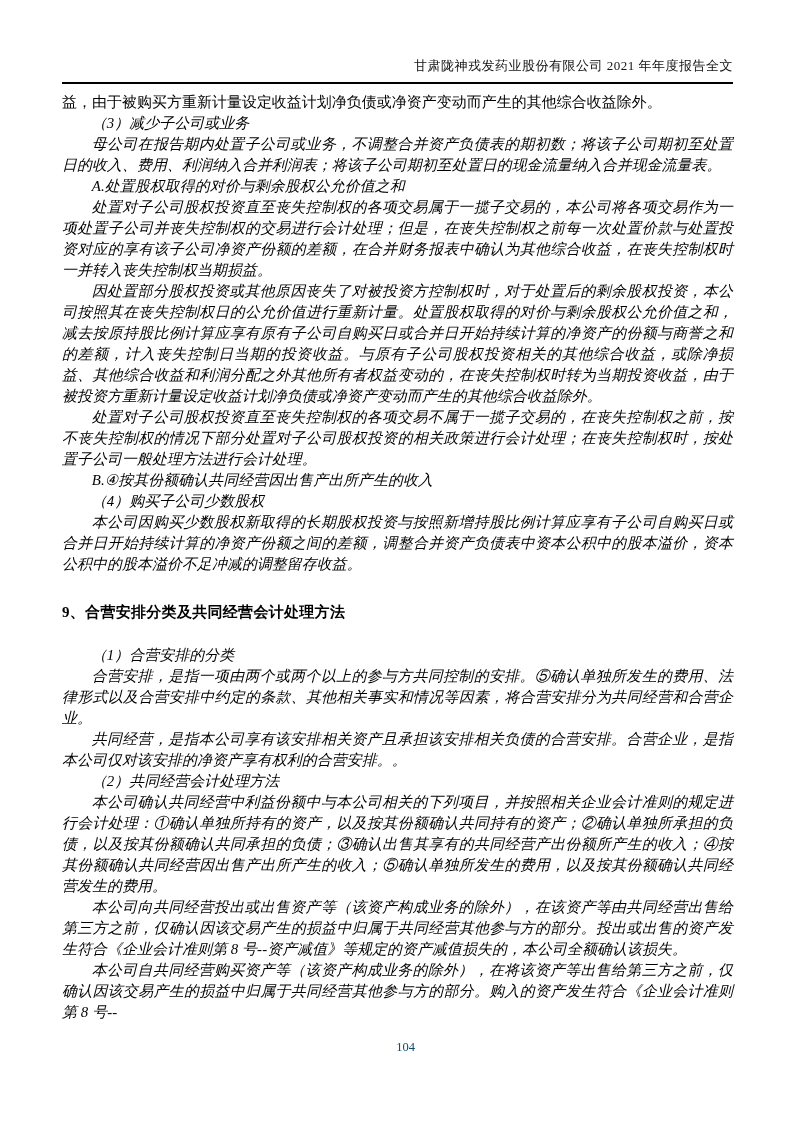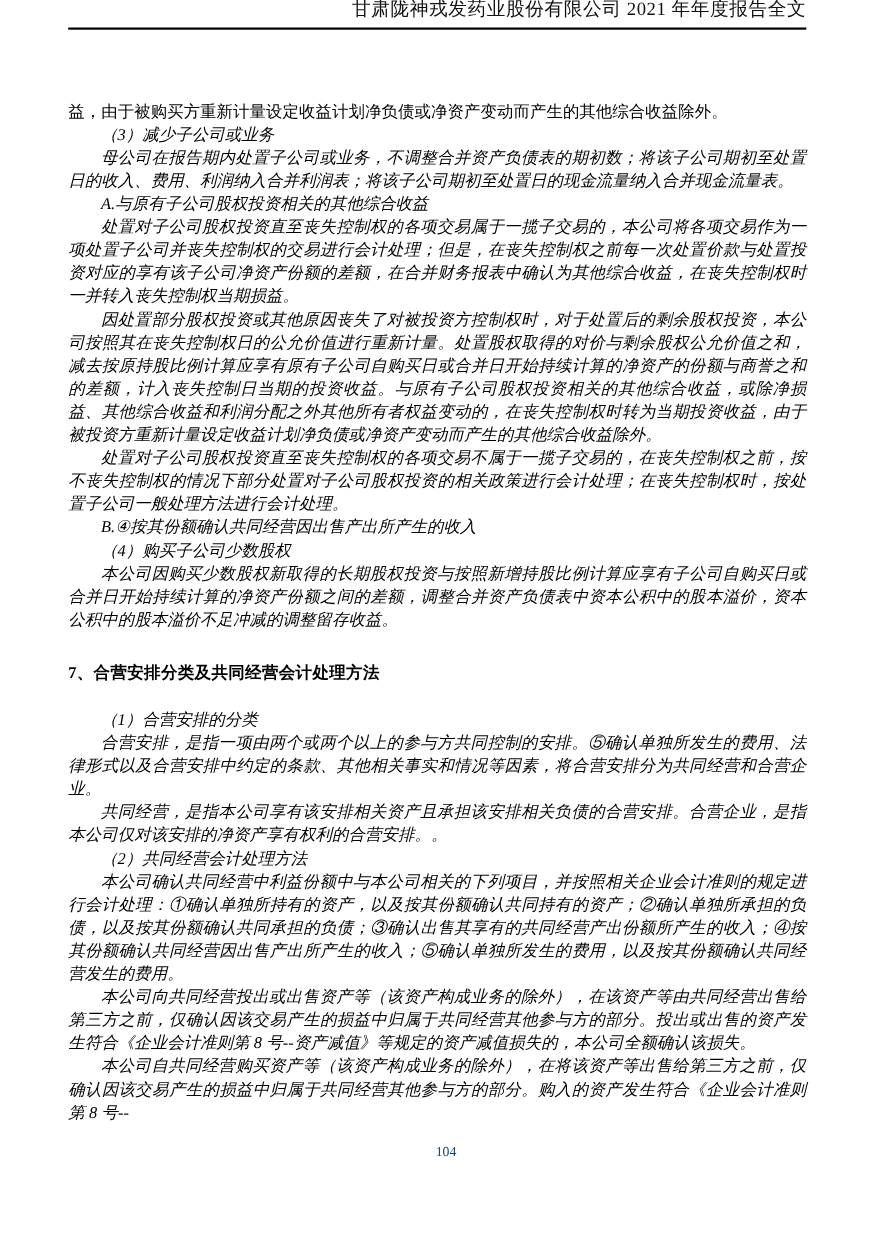--- a/index.html
+++ b/index.html
@@ -25,8 +25,9 @@
     right: 60px;
   }
   .header-title {
+    padding-top: 57px;
     text-align: right;
-    font-size: 17px;
+    font-size: 13px;
     line-height: 18px;
     color: #111111;
     letter-spacing: 0.5px;

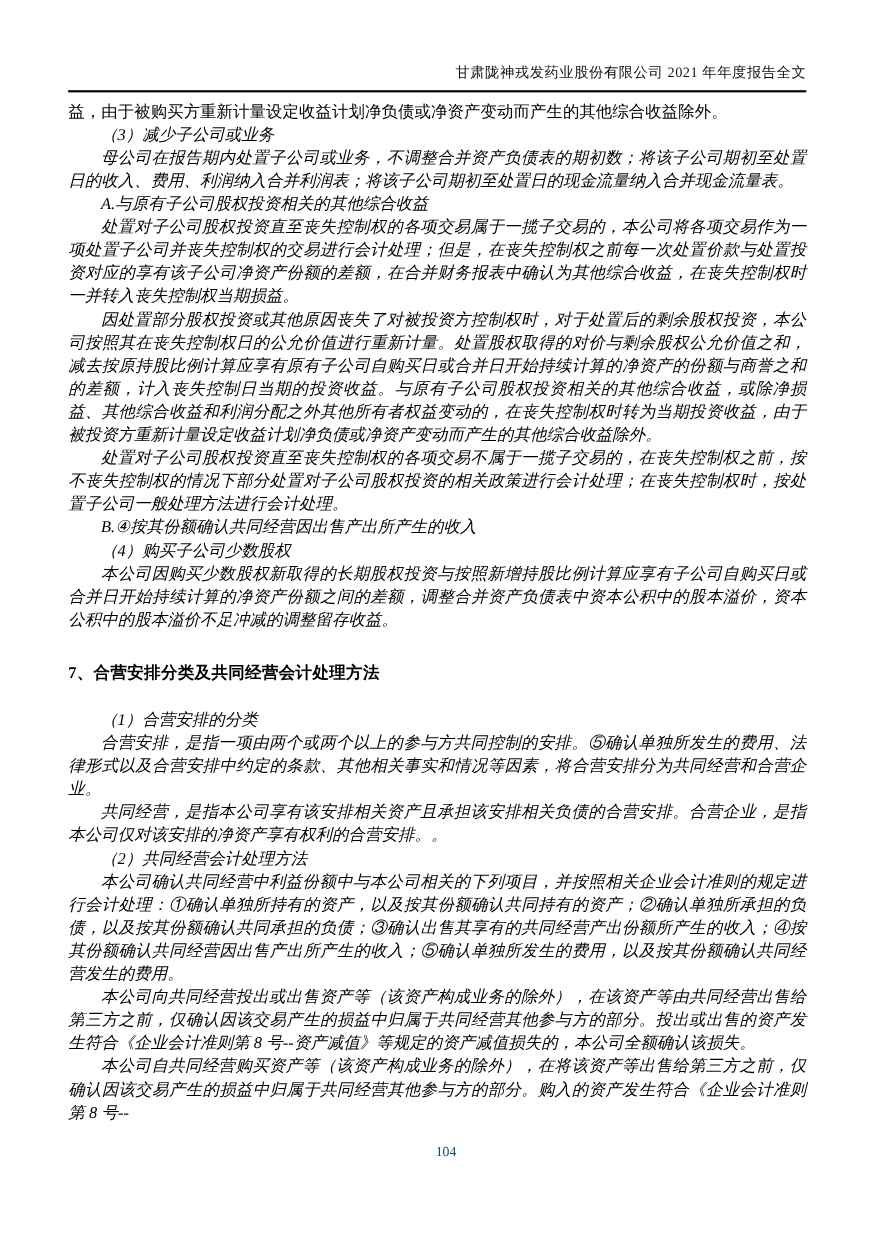--- a/index.html
+++ b/index.html
@@ -95,7 +95,7 @@
   <p class="continuation">益，由于被购买方重新计量设定收益计划净负债或净资产变动而产生的其他综合收益除外。</p>
       <p class="body">（3）减少子公司或业务</p>
       <p class="body">母公司在报告期内处置子公司或业务，不调整合并资产负债表的期初数；将该子公司期初至处置日的收入、费用、利润纳入合并利润表；将该子公司期初至处置日的现金流量纳入合并现金流量表。</p>
-      <p class="body">A.与原有子公司股权投资相关的其他综合收益</p>
+      <p class="body">A.处置股权取得的对价与剩余股权公允价值之和</p>
       <p class="body">处置对子公司股权投资直至丧失控制权的各项交易属于一揽子交易的，本公司将各项交易作为一项处置子公司并丧失控制权的交易进行会计处理；但是，在丧失控制权之前每一次处置价款与处置投资对应的享有该子公司净资产份额的差额，在合并财务报表中确认为其他综合收益，在丧失控制权时一并转入丧失控制权当期损益。</p>
       <p class="body">因处置部分股权投资或其他原因丧失了对被投资方控制权时，对于处置后的剩余股权投资，本公司按照其在丧失控制权日的公允价值进行重新计量。处置股权取得的对价与剩余股权公允价值之和，减去按原持股比例计算应享有原有子公司自购买日或合并日开始持续计算的净资产的份额与商誉之和的差额，计入丧失控制日当期的投资收益。与原有子公司股权投资相关的其他综合收益，或除净损益、其他综合收益和利润分配之外其他所有者权益变动的，在丧失控制权时转为当期投资收益，由于被投资方重新计量设定收益计划净负债或净资产变动而产生的其他综合收益除外。</p>
       <p class="body">处置对子公司股权投资直至丧失控制权的各项交易不属于一揽子交易的，在丧失控制权之前，按不丧失控制权的情况下部分处置对子公司股权投资的相关政策进行会计处理；在丧失控制权时，按处置子公司一般处理方法进行会计处理。</p>

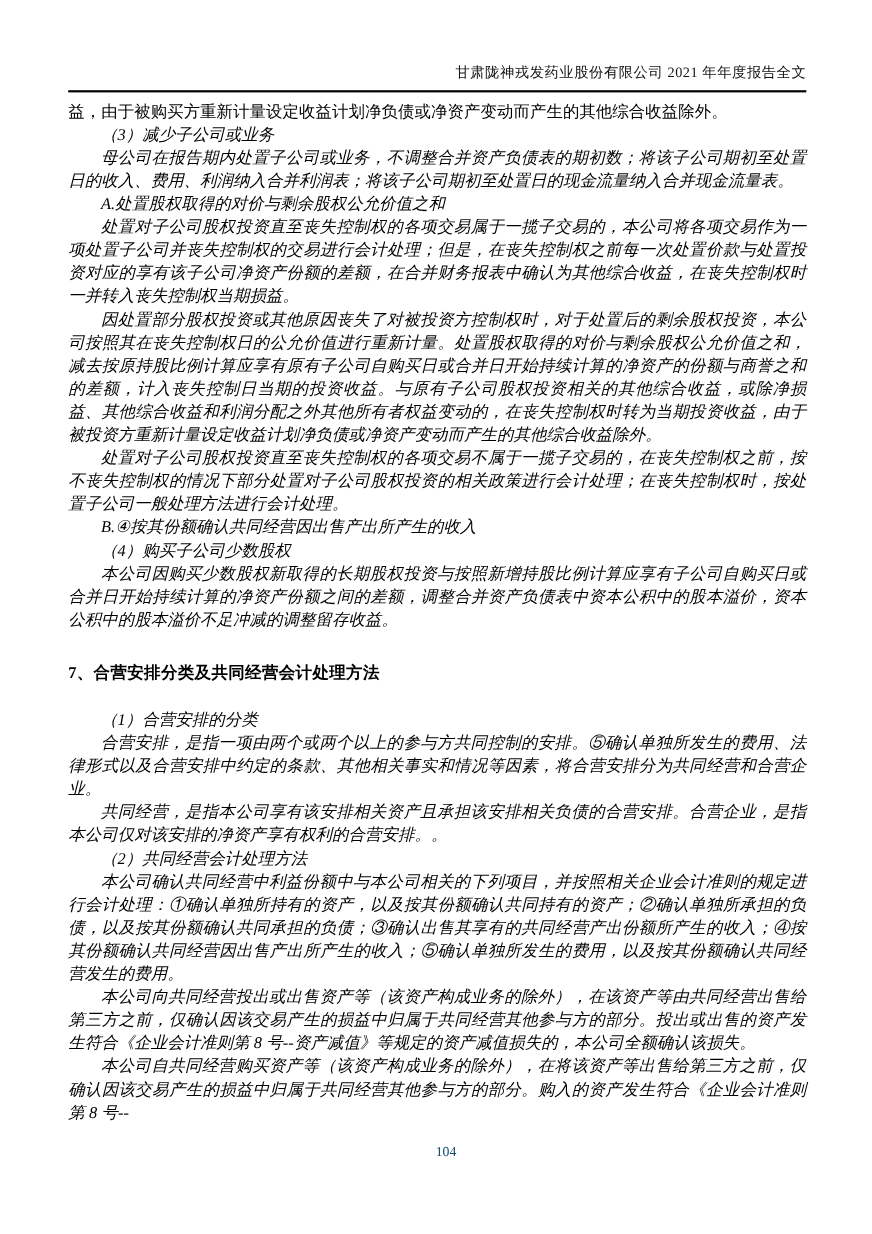--- a/index.html
+++ b/index.html
@@ -102,7 +102,7 @@
       <p class="body">B.④按其份额确认共同经营因出售产出所产生的收入</p>
       <p class="body">（4）购买子公司少数股权</p>
       <p class="body">本公司因购买少数股权新取得的长期股权投资与按照新增持股比例计算应享有子公司自购买日或合并日开始持续计算的净资产份额之间的差额，调整合并资产负债表中资本公积中的股本溢价，资本公积中的股本溢价不足冲减的调整留存收益。</p>
-      <h2 class="heading">7、合营安排分类及共同经营会计处理方法</h2>
+      <h2 class="heading">9、合营安排分类及共同经营会计处理方法</h2>
       <p class="body">（1）合营安排的分类</p>
       <p class="body">合营安排，是指一项由两个或两个以上的参与方共同控制的安排。⑤确认单独所发生的费用、法律形式以及合营安排中约定的条款、其他相关事实和情况等因素，将合营安排分为共同经营和合营企业。</p>
       <p class="body">共同经营，是指本公司享有该安排相关资产且承担该安排相关负债的合营安排。合营企业，是指本公司仅对该安排的净资产享有权利的合营安排。。</p>

